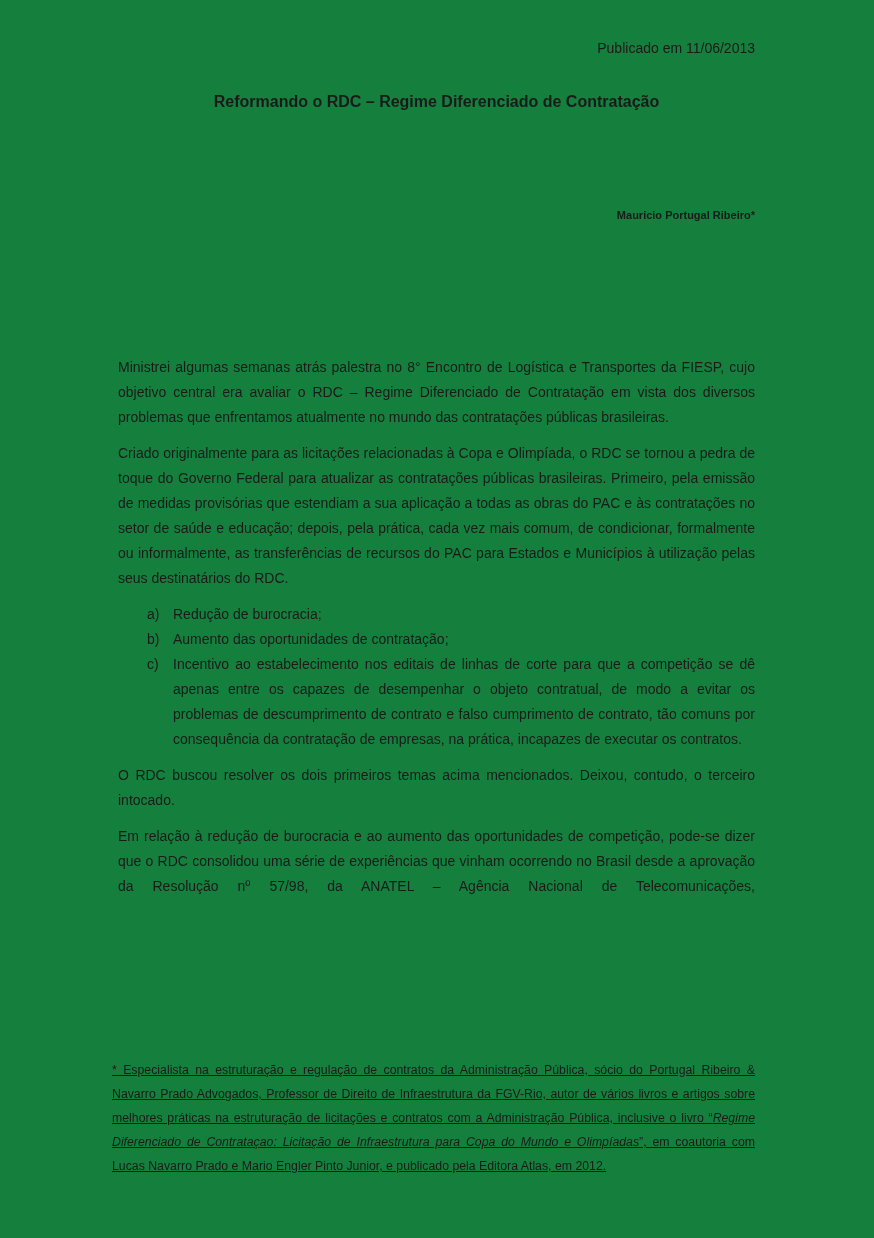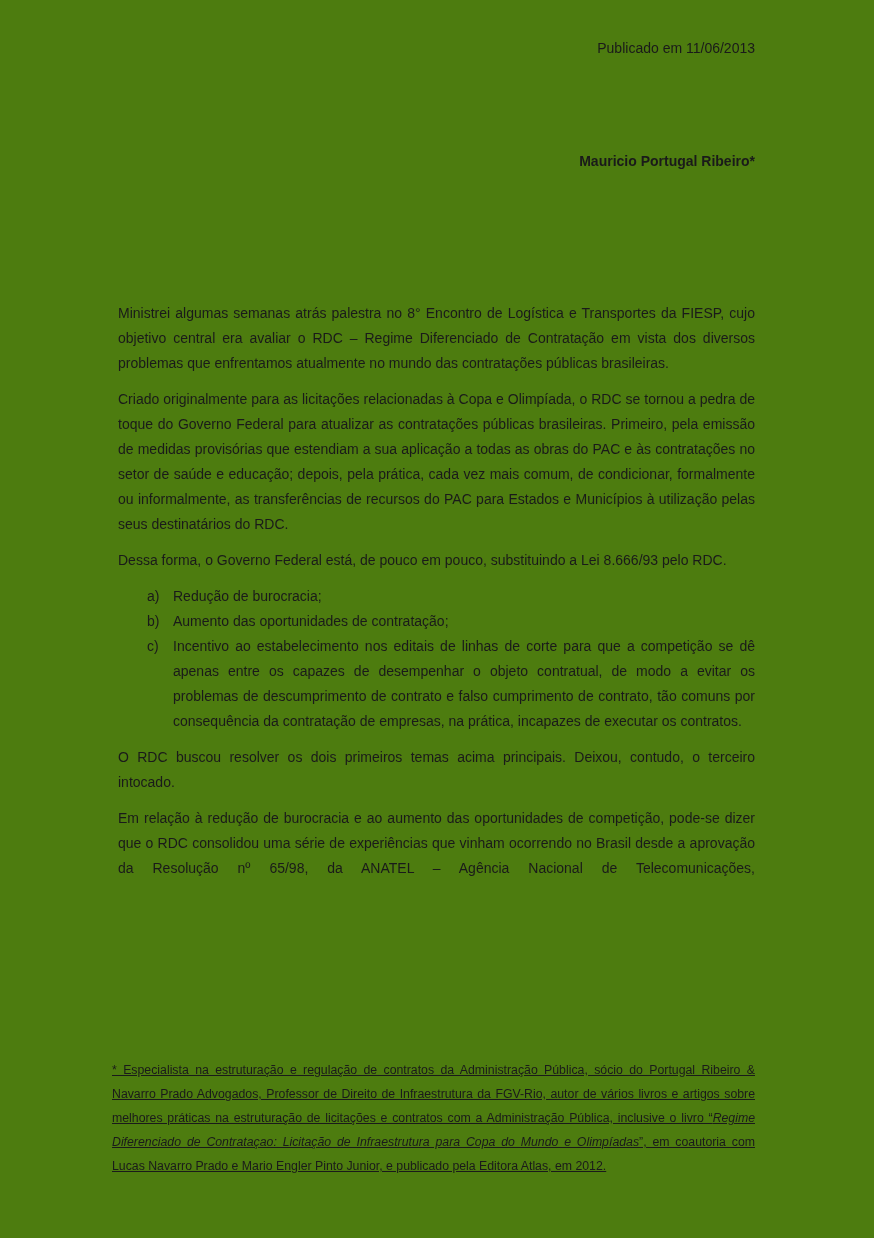--- a/index.html
+++ b/index.html
@@ -11,7 +11,7 @@
     position: relative;
     width: 874px;
     height: 1238px;
-    background: #4d7c0f;
+    background: #15803d;
     color: #1a1a1a;
     font-family: "Liberation Sans", sans-serif;
     box-sizing: border-box;

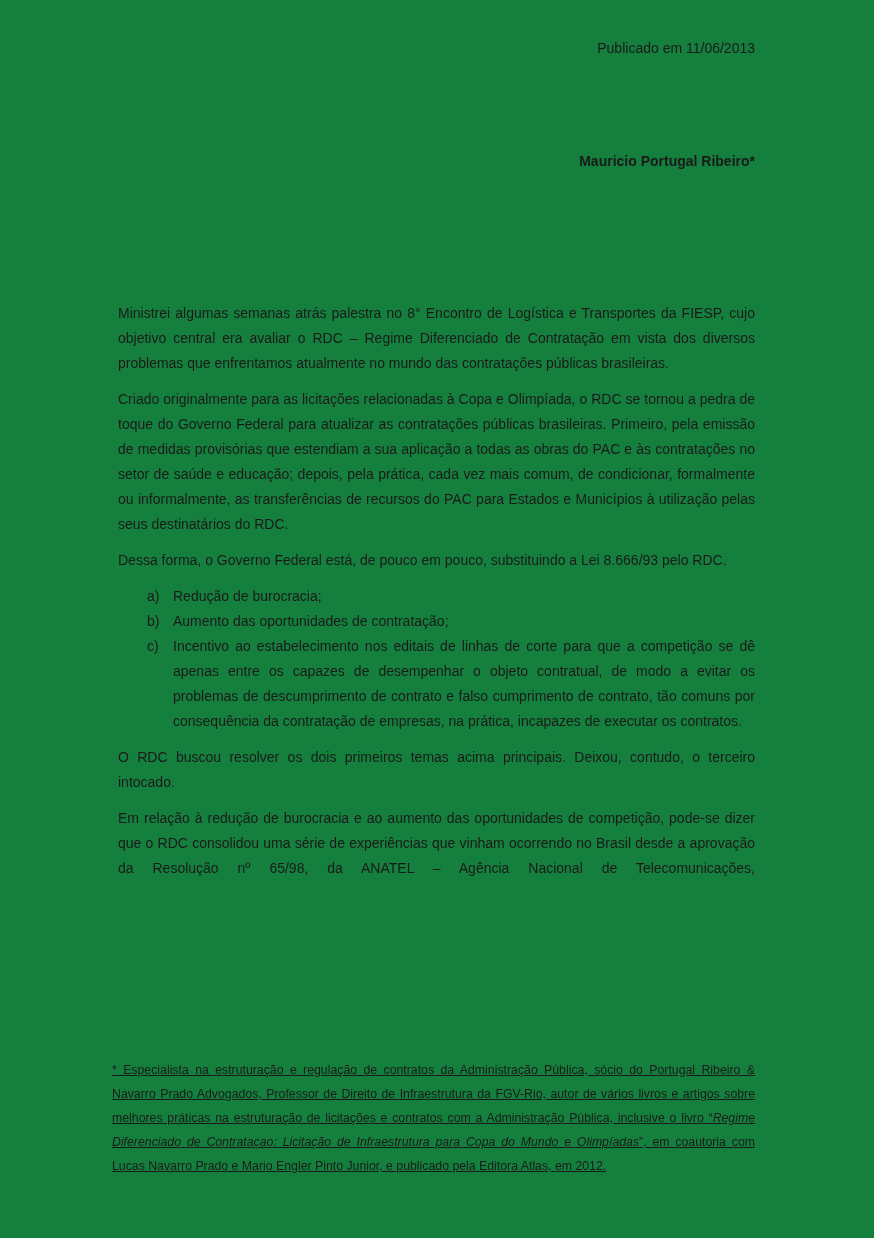--- a/index.html
+++ b/index.html
@@ -89,6 +89,7 @@
 
   <div class="date-line">Publicado em 11/06/2013</div>
 
+  <h1 class="doc-title">Reformando o RDC – Regime Diferenciado de Contratação</h1>
 
   <div class="author-line">Mauricio Portugal Ribeiro*</div>
 

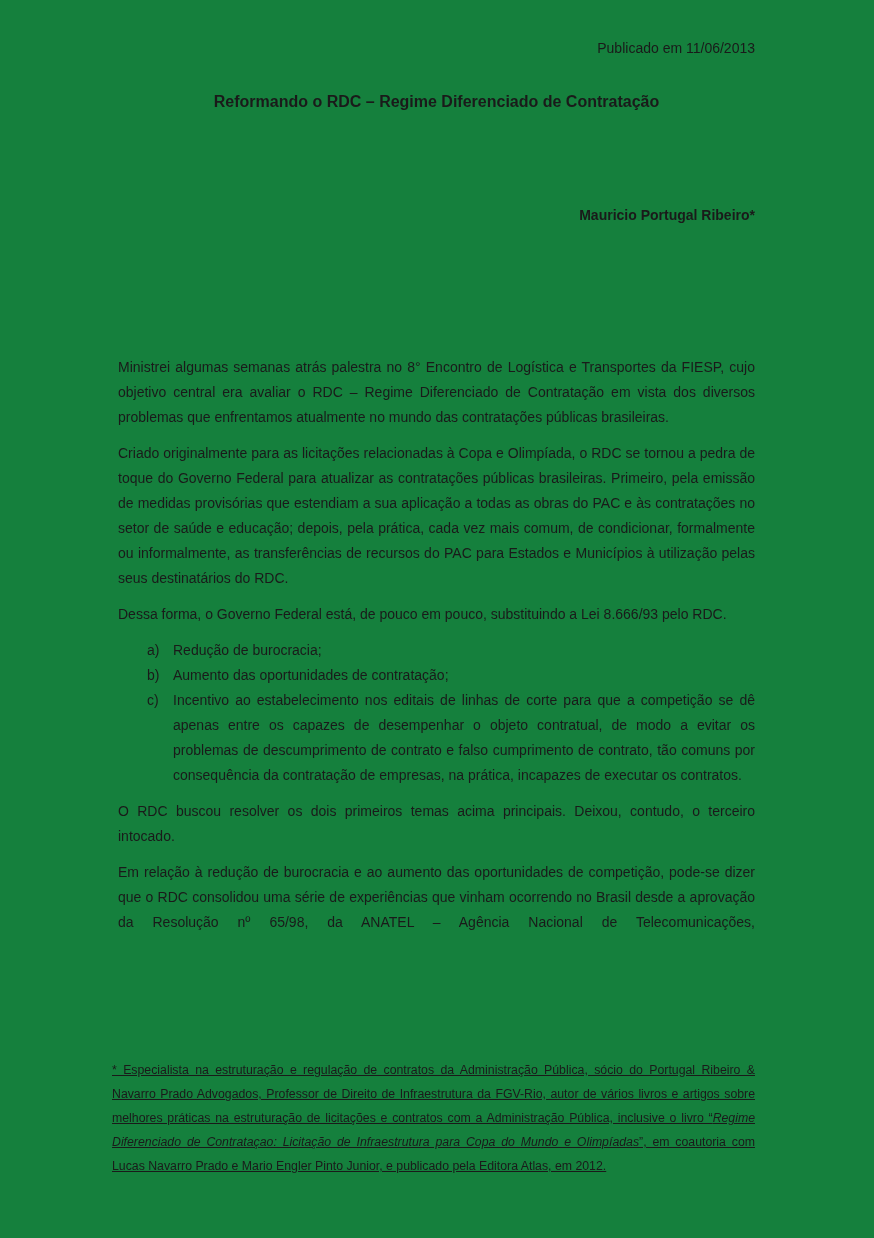--- a/index.html
+++ b/index.html
@@ -34,7 +34,7 @@
   .author-line {
     margin-top: 93px;
     text-align: right;
-    font-size: 14px;
+    font-size: 11px;
     line-height: 20px;
     font-weight: bold;
   }

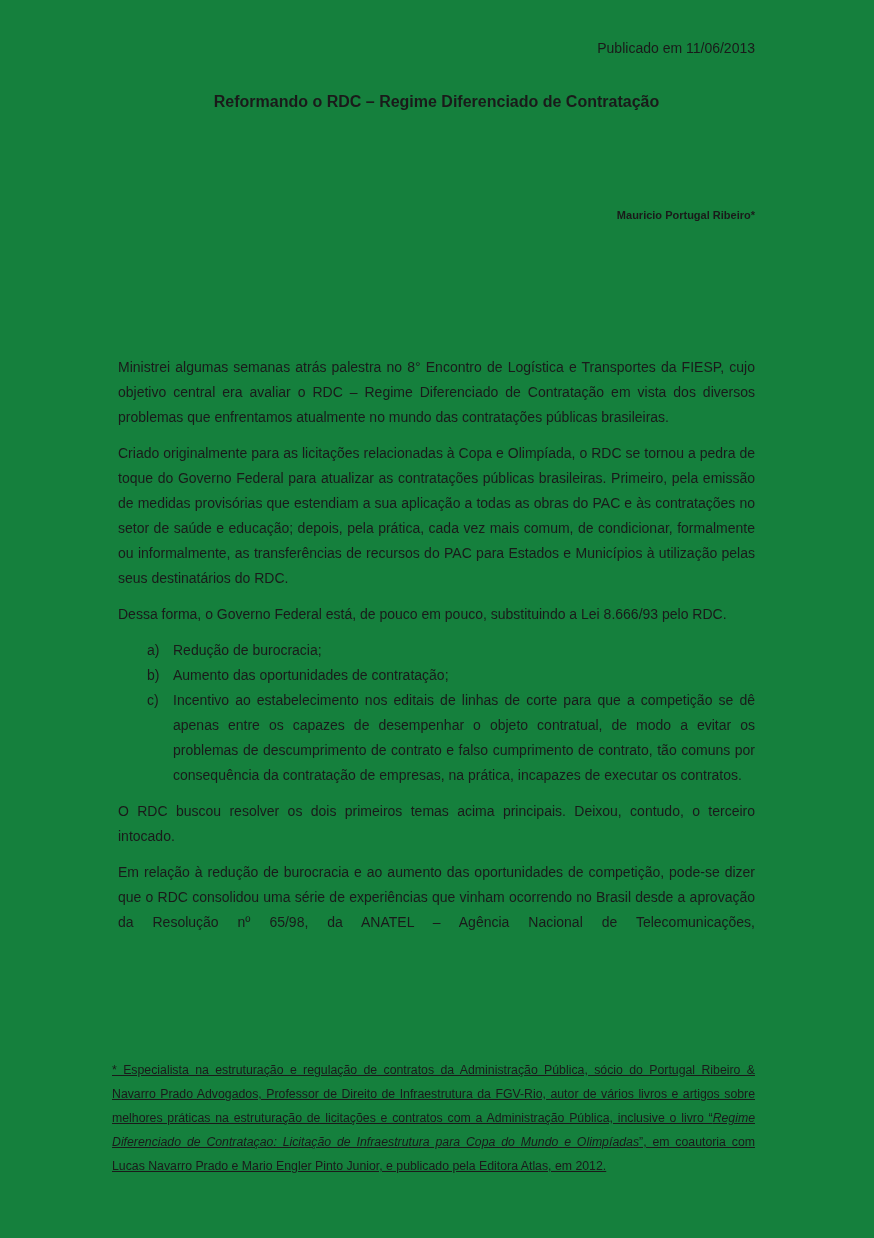--- a/index.html
+++ b/index.html
@@ -99,7 +99,6 @@
 
     <p>Criado originalmente para as licitações relacionadas à Copa e Olimpíada, o RDC se tornou a pedra de toque do Governo Federal para atualizar as contratações públicas brasileiras. Primeiro, pela emissão de medidas provisórias que estendiam a sua aplicação a todas as obras do PAC e às contratações no setor de saúde e educação; depois, pela prática, cada vez mais comum, de condicionar, formalmente ou informalmente, as transferências de recursos do PAC para Estados e Municípios à utilização pelas seus destinatários do RDC.</p>
 
-    <p>Dessa forma, o Governo Federal está, de pouco em pouco, substituindo a Lei 8.666/93 pelo RDC.</p>
 
 
     <div class="abc-list">

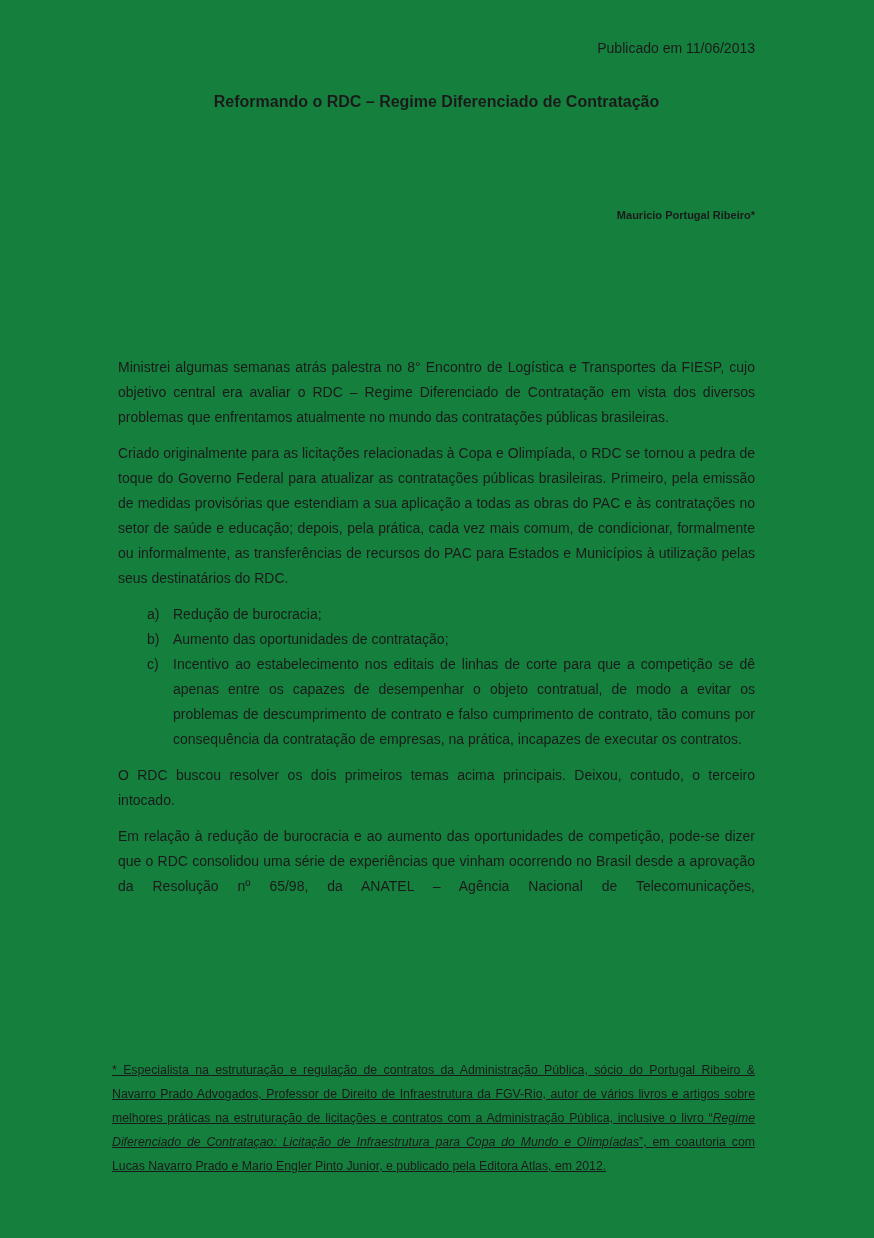--- a/index.html
+++ b/index.html
@@ -116,7 +116,7 @@
       </div>
     </div>
 
-    <p>O RDC buscou resolver os dois primeiros temas acima principais. Deixou, contudo, o terceiro intocado.</p>
+    <p>O RDC buscou resolver os dois primeiros temas acima mencionados. Deixou, contudo, o terceiro intocado.</p>
 
     <p class="continues">Em relação à redução de burocracia e ao aumento das oportunidades de competição, pode-se dizer que o RDC consolidou uma série de experiências que vinham ocorrendo no Brasil desde a aprovação da Resolução nº 65/98, da ANATEL – Agência Nacional de Telecomunicações,</p>
 

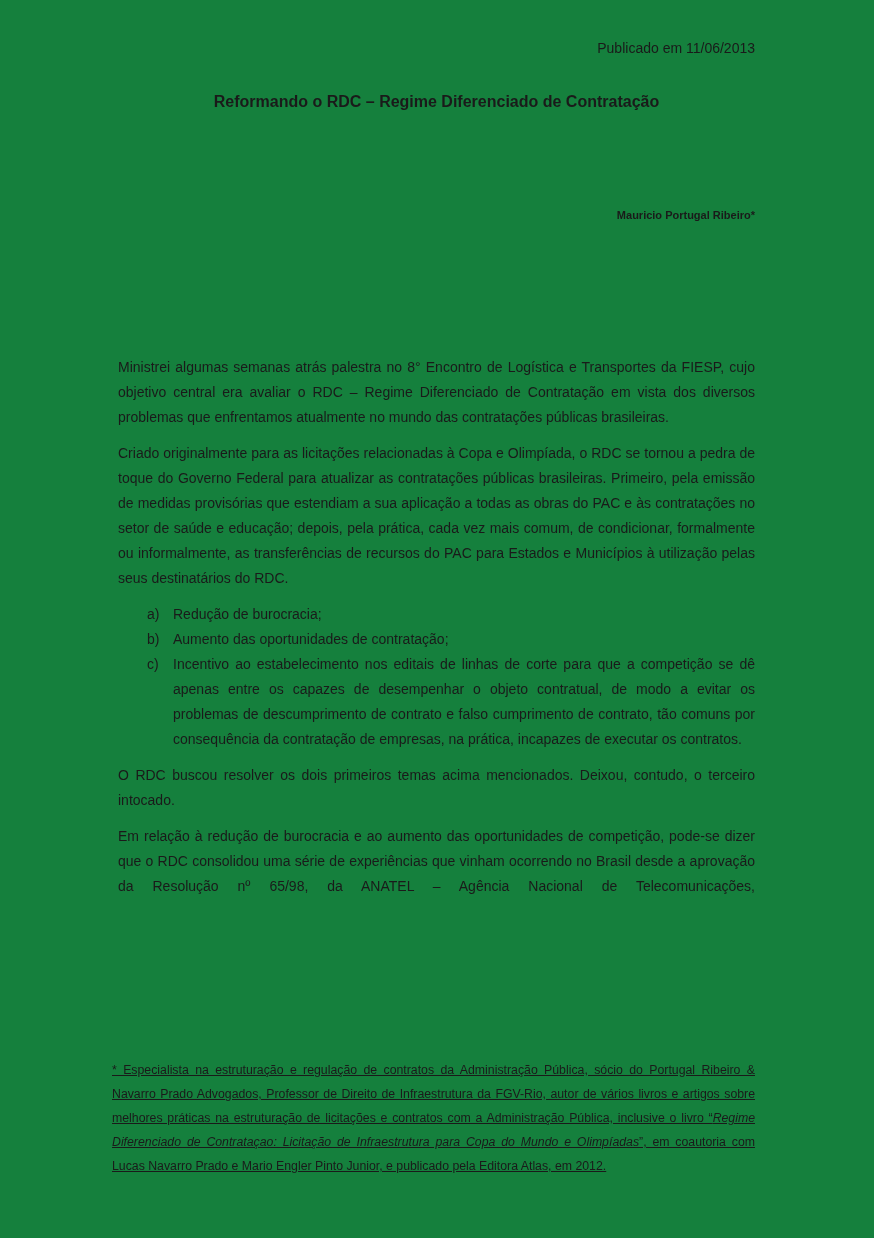--- a/index.html
+++ b/index.html
@@ -118,7 +118,7 @@
 
     <p>O RDC buscou resolver os dois primeiros temas acima mencionados. Deixou, contudo, o terceiro intocado.</p>
 
-    <p class="continues">Em relação à redução de burocracia e ao aumento das oportunidades de competição, pode-se dizer que o RDC consolidou uma série de experiências que vinham ocorrendo no Brasil desde a aprovação da Resolução nº 65/98, da ANATEL – Agência Nacional de Telecomunicações,</p>
+    <p class="continues">Em relação à redução de burocracia e ao aumento das oportunidades de competição, pode-se dizer que o RDC consolidou uma série de experiências que vinham ocorrendo no Brasil desde a aprovação da Resolução nº 57/98, da ANATEL – Agência Nacional de Telecomunicações,</p>
 
   </div>
 

